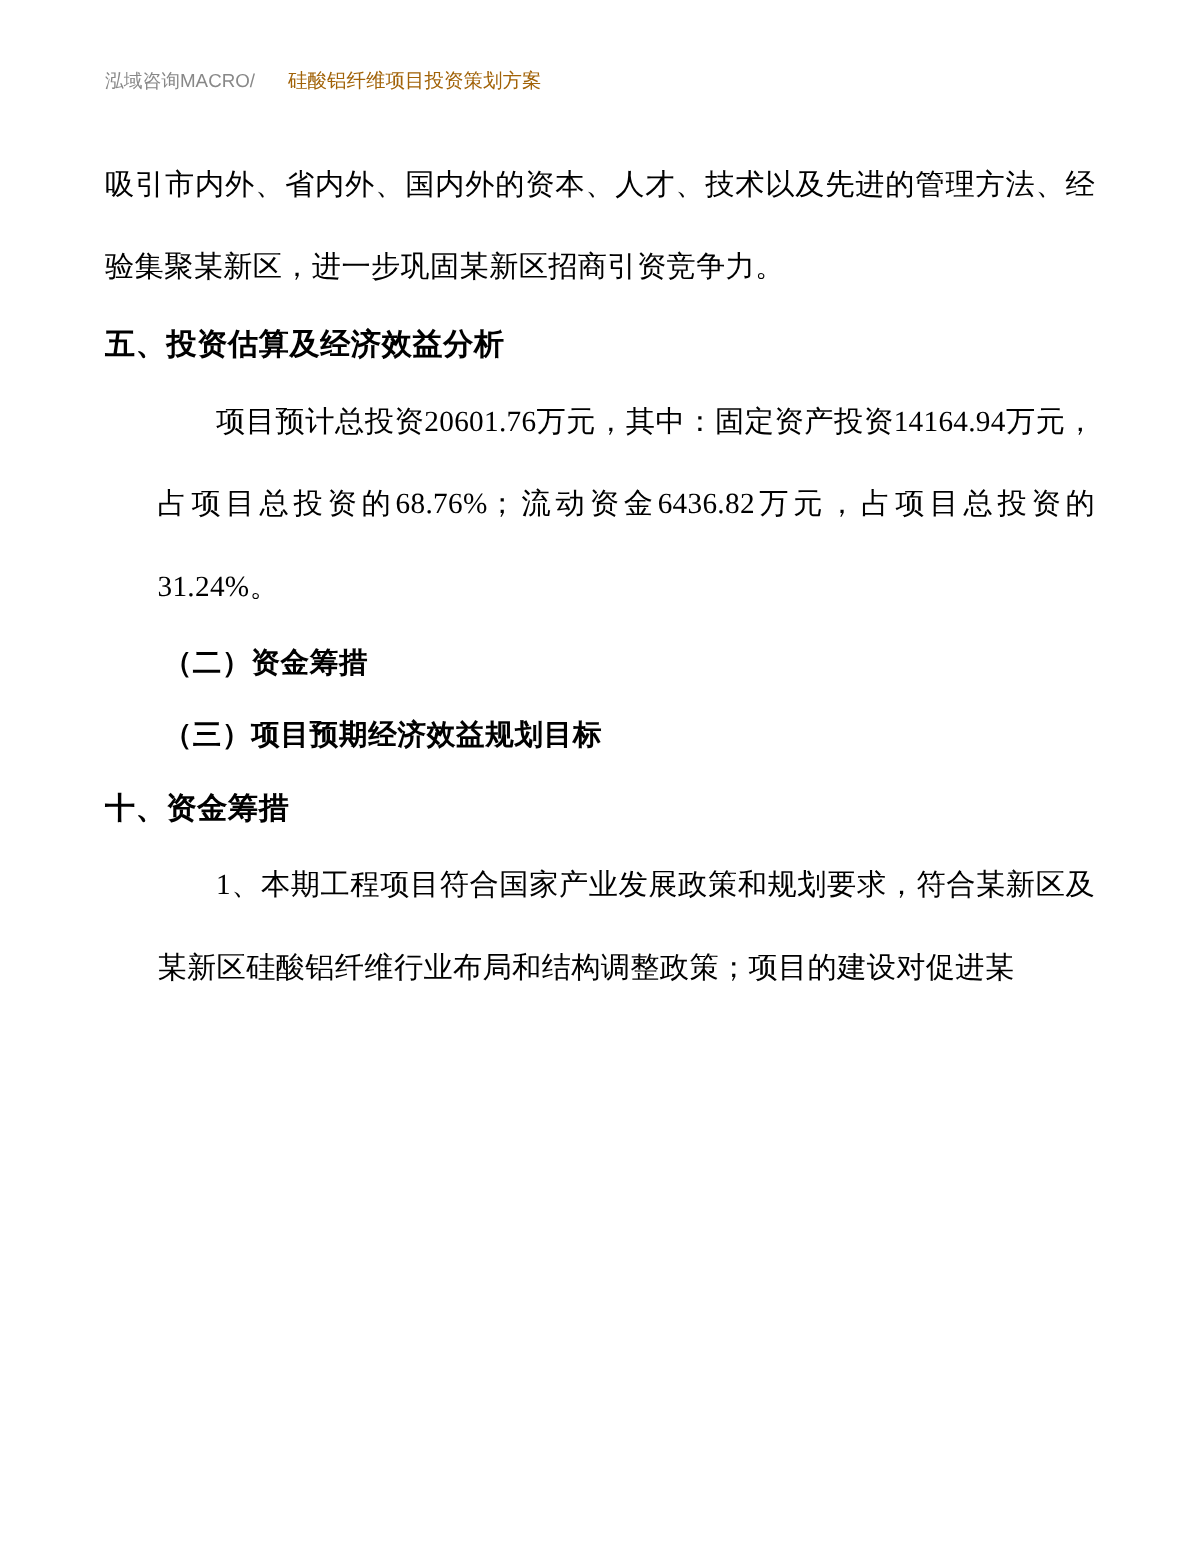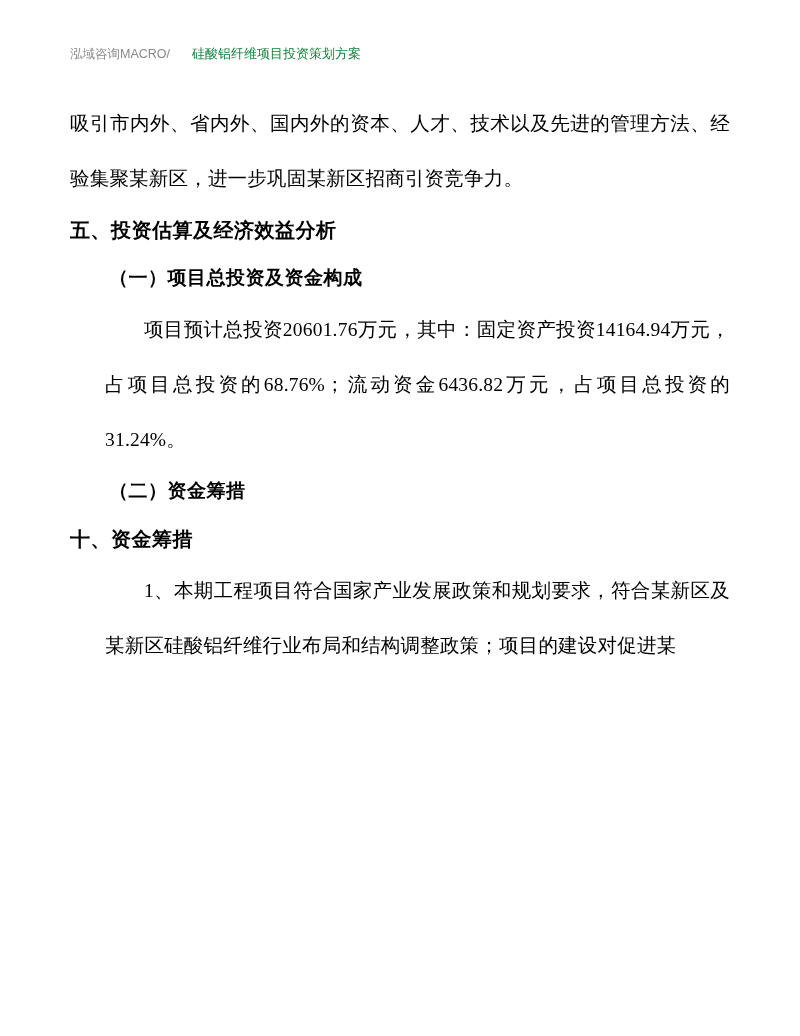--- a/index.html
+++ b/index.html
@@ -46,7 +46,7 @@
     left: 192px;
     font-family: Liberation Serif, serif;
     font-size: 13px;
-    color: #15803d;
+    color: #a16207;
     white-space: nowrap;
   }
   .content {

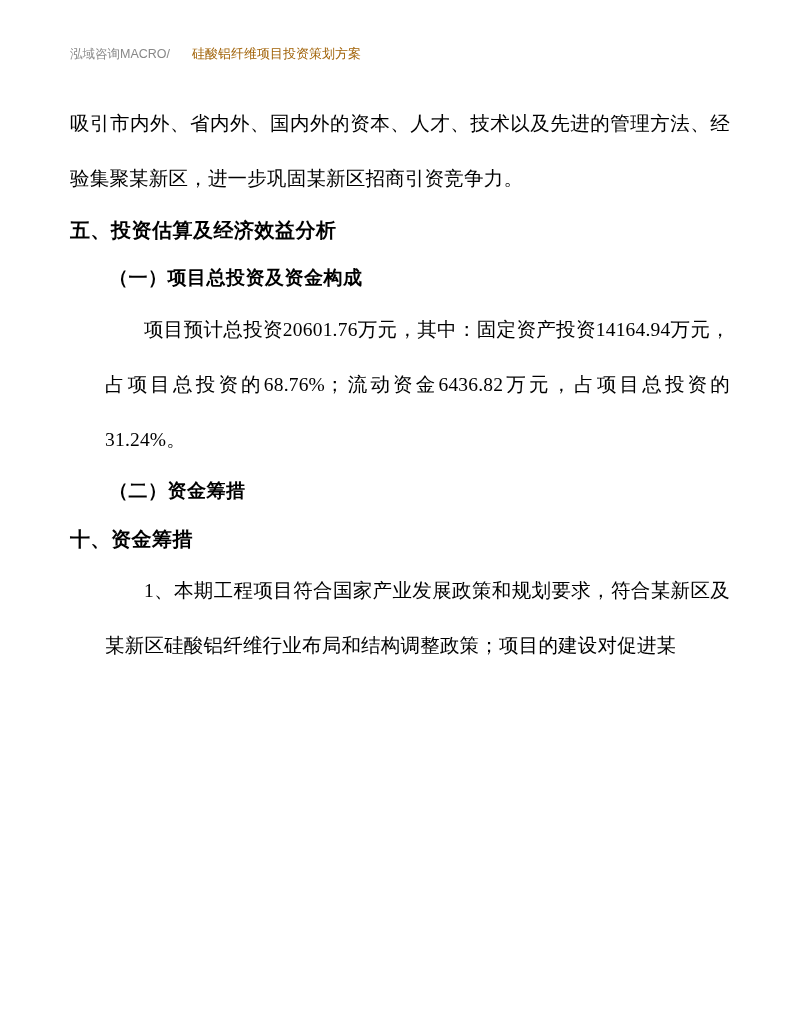--- a/index.html
+++ b/index.html
@@ -102,7 +102,6 @@
 
     <h2 class="heading">五、投资估算及经济效益分析</h2>
 
-    <h3 class="subheading">（一）项目总投资及资金构成</h3>
 
     <p class="body-text indent">项目预计总投资20601.76万元，其中：固定资产投资14164.94万元，占项目总投资的68.76%；流动资金6436.82万元，占项目总投资的31.24%。</p>
 

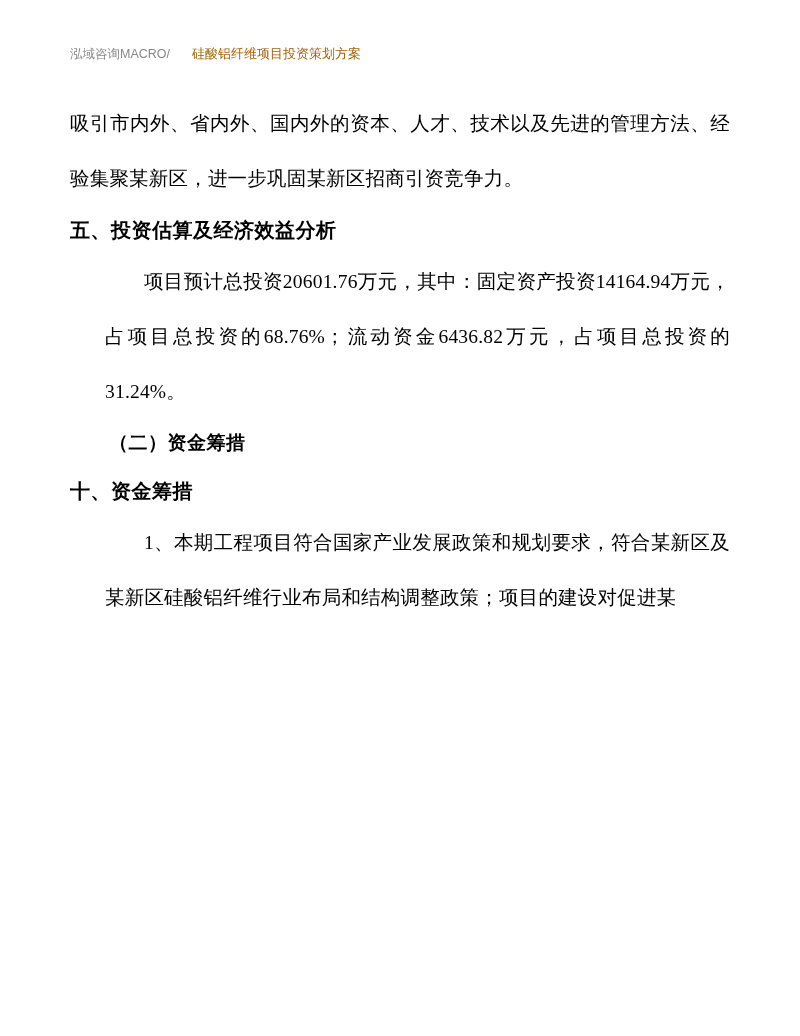--- a/index.html
+++ b/index.html
@@ -108,6 +108,7 @@
     <h3 class="subheading">（二）资金筹措</h3>
 
 
+    <h3 class="subheading">（三）项目预期经济效益规划目标</h3>
 
 
     <h2 class="heading">十、资金筹措</h2>

